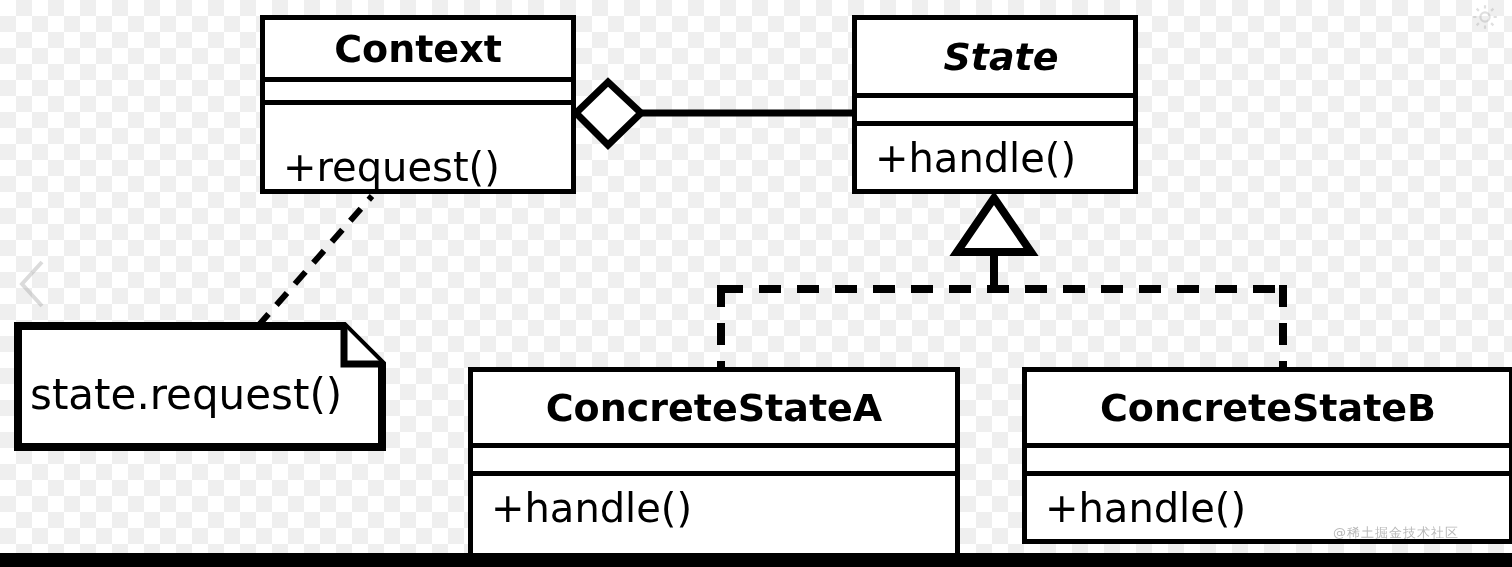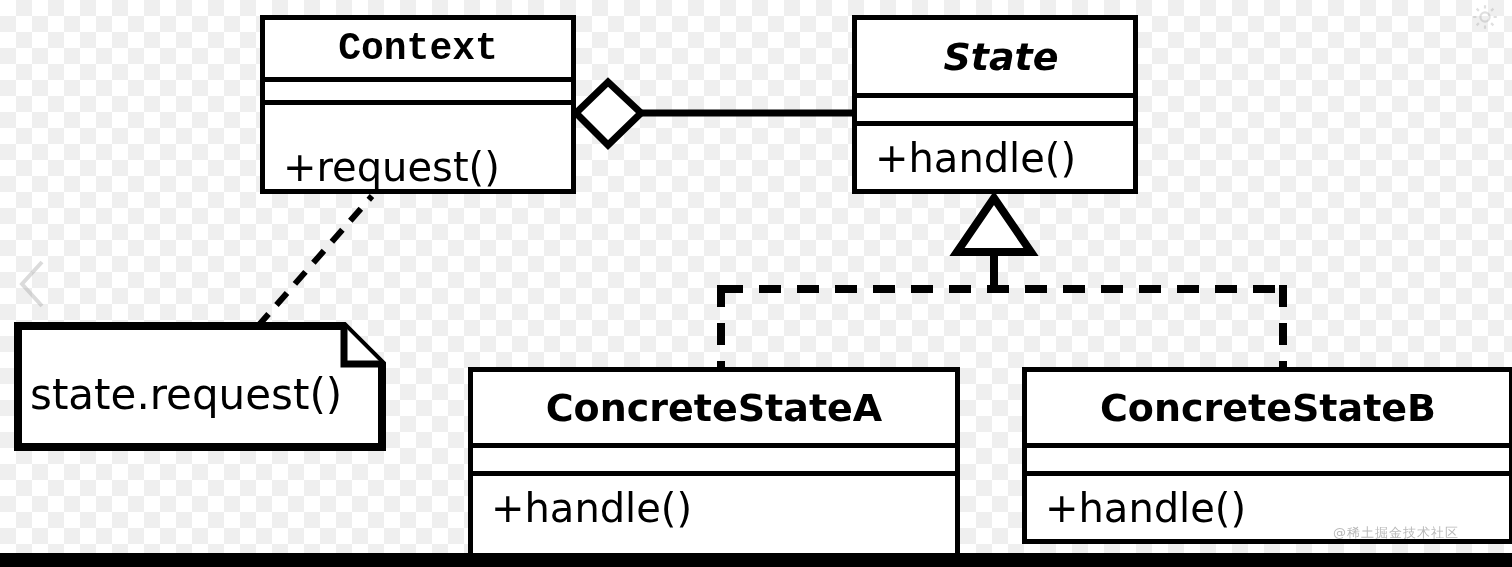--- a/index.html
+++ b/index.html
@@ -68,7 +68,7 @@
 
   
   #context-class { left: 260px; top: 15px; width: 316px; height: 179px; }
-  #context-class .row-name { height: 78px; font-family: Liberation Mono, monospace; }
+  #context-class .row-name { height: 78px; }
   #context-class .row-attrs { height: 28px; }
   #context-class .row-ops { height: 56px; margin-top: 40px; }
   #context-class .cls-title { font-size: 38px; }

